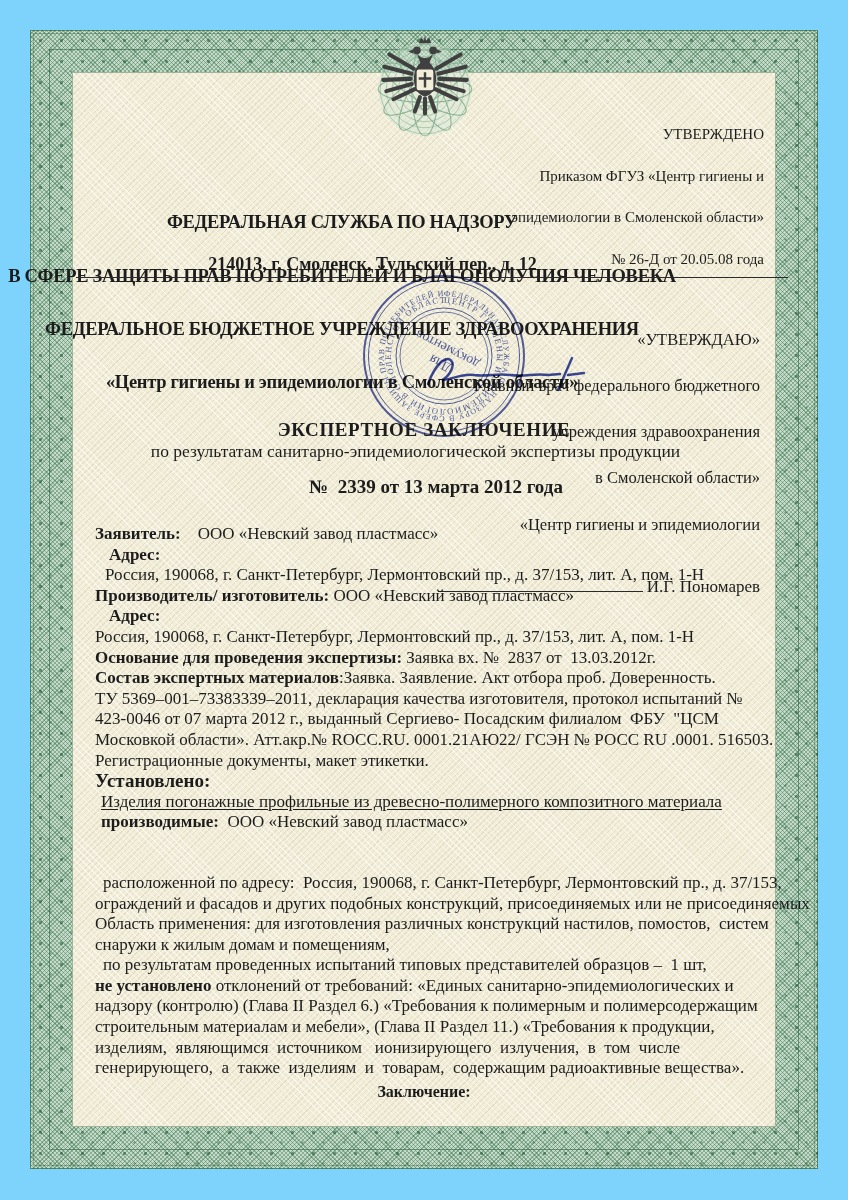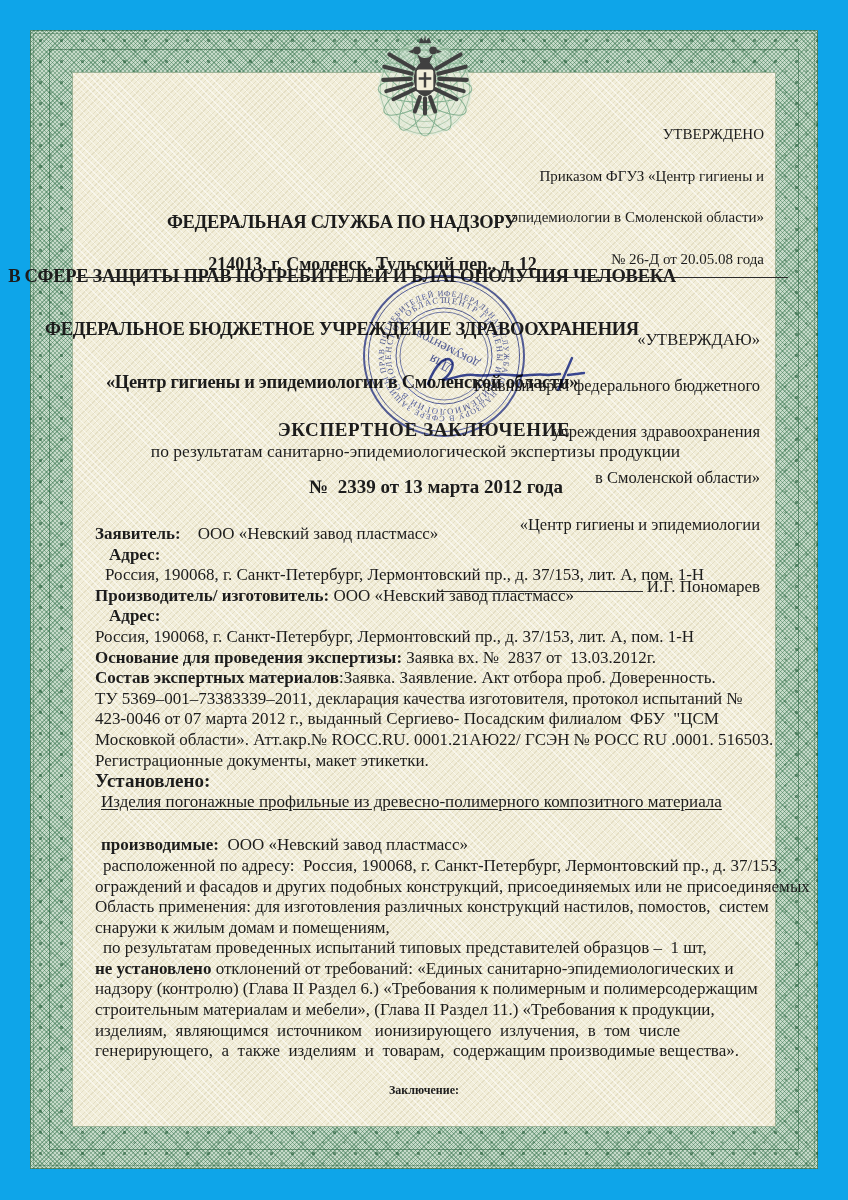--- a/index.html
+++ b/index.html
@@ -8,7 +8,7 @@
     font-family:"Liberation Serif","DejaVu Serif",serif;color:#1c1c1c;
     -webkit-font-smoothing:antialiased;
   }
-  .page{position:absolute;inset:0;width:848px;height:1200px;overflow:hidden;background:#0ea5e9;}
+  .page{position:absolute;inset:0;width:848px;height:1200px;overflow:hidden;background:#7dd3fc;}
 
   
   .frame{

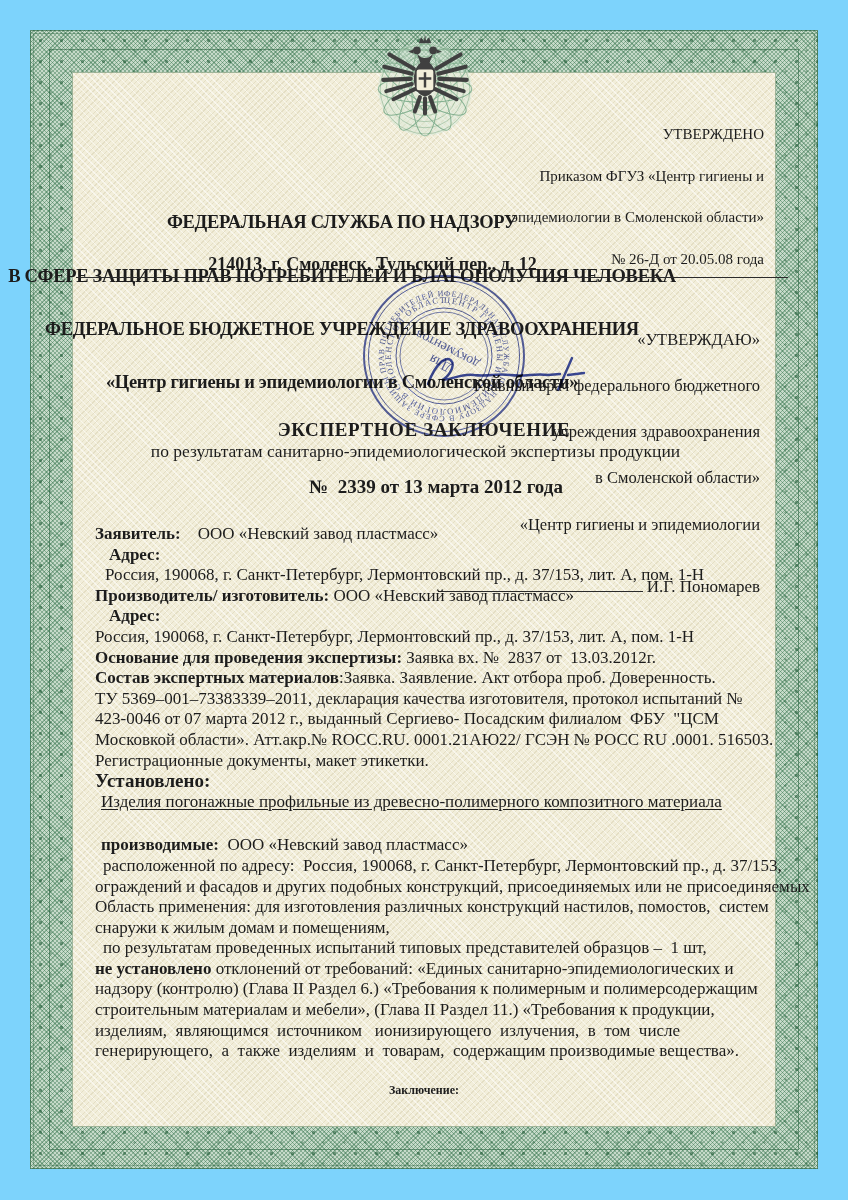--- a/index.html
+++ b/index.html
@@ -208,7 +208,7 @@
       <div class="bl"><span>Регистрационные документы, макет этикетки.</span></div>
       <div class="bl"><span class="B">Установлено:</span></div>
       <div class="bl" style="padding-left: 6px;"><span class="u">Изделия погонажные профильные из древесно-полимерного композитного материала</span></div>
-      <div class="bl" style="padding-left: 6px; margin-top: 23px;"><span class="b">производимые:</span><span>  ООО «Невский завод пластмасс»</span></div>
+      <div class="bl" style="padding-left: 6px;"><span class="b">производимые:</span><span>  ООО «Невский завод пластмасс»</span></div>
       <div class="bl" style="padding-left: 8px;"><span>расположенной по адресу:  Россия, 190068, г. Санкт-Петербург, Лермонтовский пр., д. 37/153,</span></div>
       <div class="bl"><span>ограждений и фасадов и других подобных конструкций, присоединяемых или не присоединяемых</span></div>
       <div class="bl"><span>Область применения: для изготовления различных конструкций настилов, помостов,  систем</span></div>

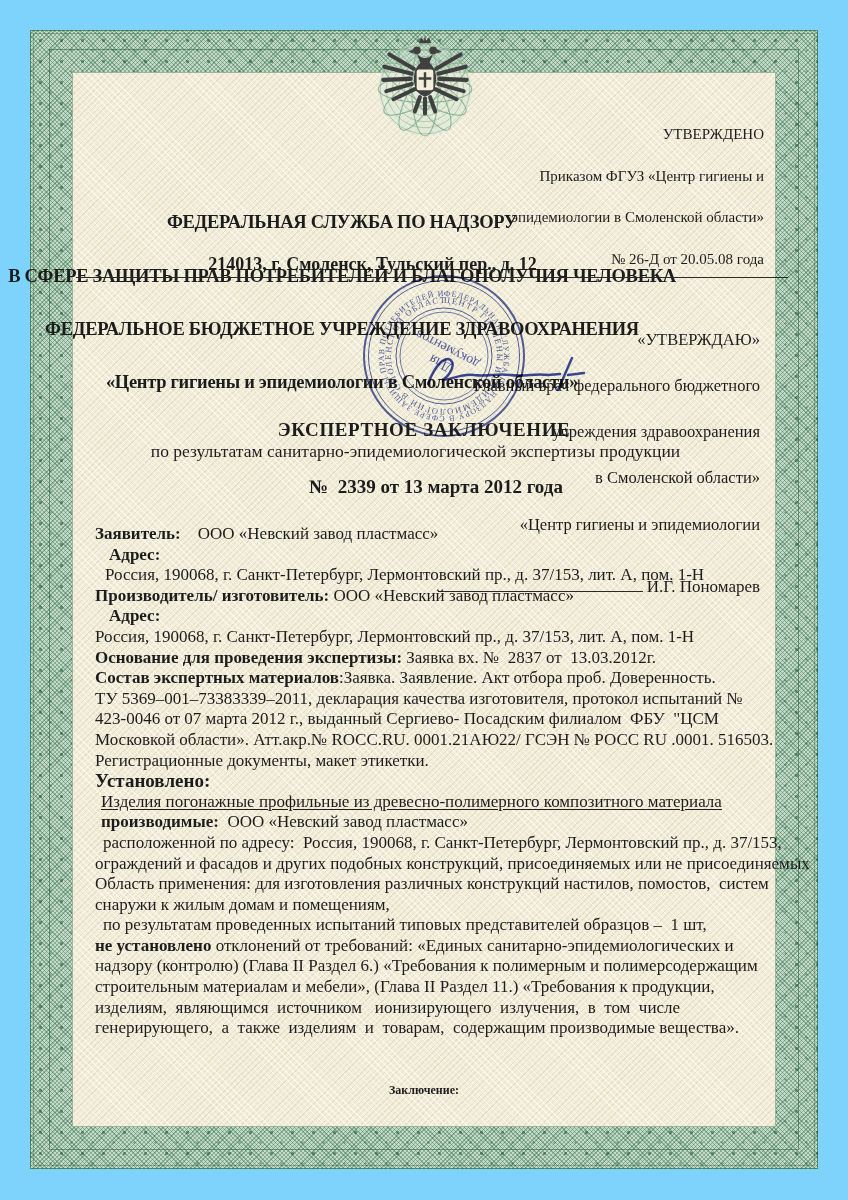--- a/index.html
+++ b/index.html
@@ -209,7 +209,7 @@
       <div class="bl"><span class="B">Установлено:</span></div>
       <div class="bl" style="padding-left: 6px;"><span class="u">Изделия погонажные профильные из древесно-полимерного композитного материала</span></div>
       <div class="bl" style="padding-left: 6px;"><span class="b">производимые:</span><span>  ООО «Невский завод пластмасс»</span></div>
-      <div class="bl" style="padding-left: 8px;"><span>расположенной по адресу:  Россия, 190068, г. Санкт-Петербург, Лермонтовский пр., д. 37/153,</span></div>
+      <div class="bl" style="padding-left: 8px; margin-top: 40px;"><span>расположенной по адресу:  Россия, 190068, г. Санкт-Петербург, Лермонтовский пр., д. 37/153,</span></div>
       <div class="bl"><span>ограждений и фасадов и других подобных конструкций, присоединяемых или не присоединяемых</span></div>
       <div class="bl"><span>Область применения: для изготовления различных конструкций настилов, помостов,  систем</span></div>
       <div class="bl"><span>снаружи к жилым домам и помещениям,</span></div>

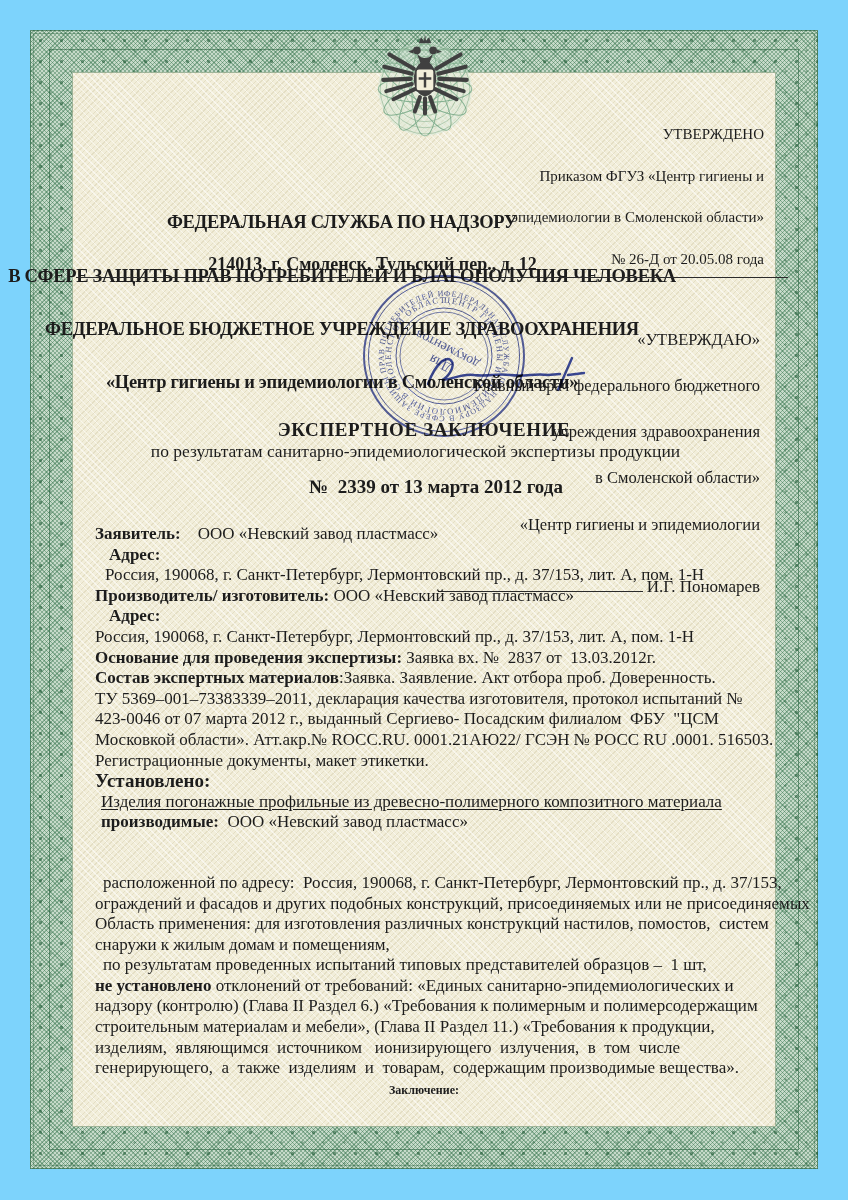--- a/index.html
+++ b/index.html
@@ -218,7 +218,7 @@
       <div class="bl"><span>надзору (контролю) (Глава II Раздел 6.) «Требования к полимерным и полимерсодержащим</span></div>
       <div class="bl"><span>строительным материалам и мебели», (Глава II Раздел 11.) «Требования к продукции,</span></div>
       <div class="bl"><span>изделиям,  являющимся  источником   ионизирующего  излучения,  в  том  числе</span></div>
-      <div class="bl"><span>генерирующего,  а  также  изделиям  и  товарам,  содержащим производимые вещества».</span></div>
+      <div class="bl"><span>генерирующего,  а  также  изделиям  и  товарам,  содержащим радиоактивные вещества».</span></div>
     </div>
 
   <div class="conclusion">Заключение:</div>

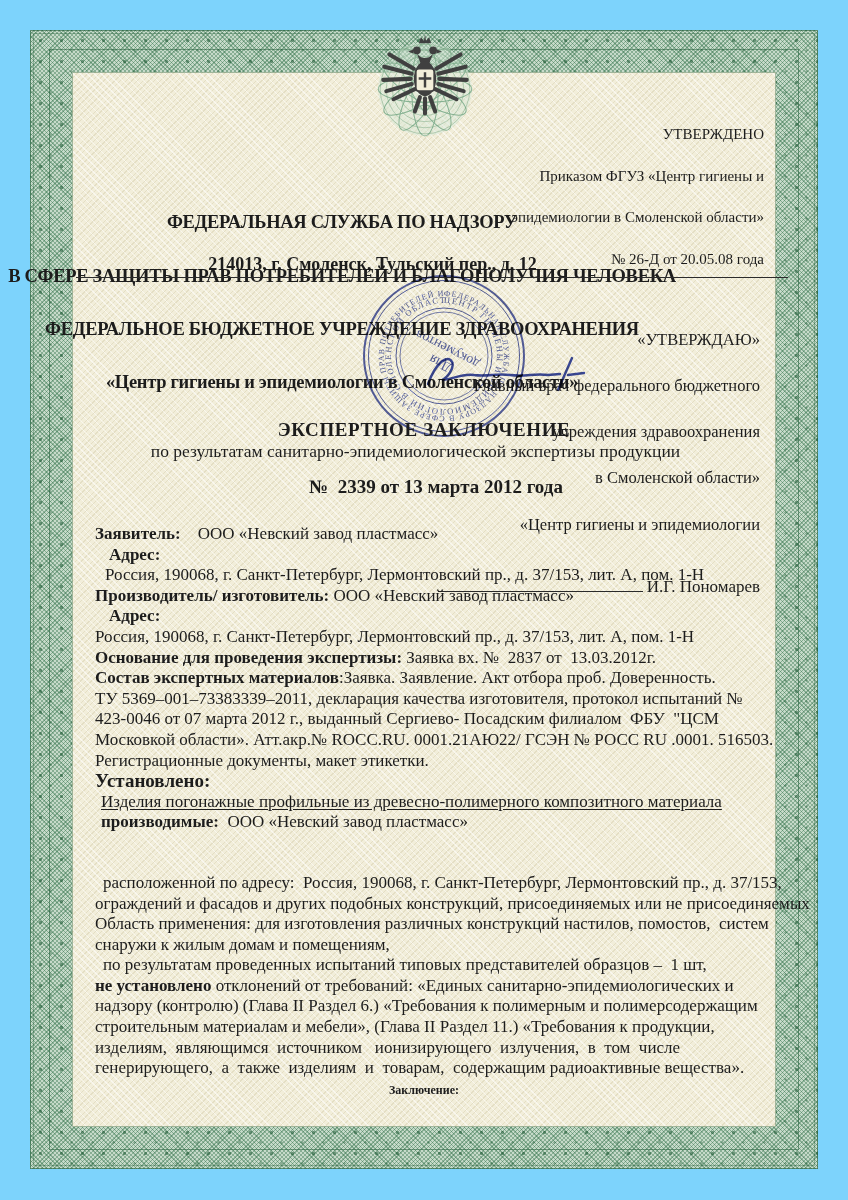--- a/index.html
+++ b/index.html
@@ -74,7 +74,7 @@
   .bl .u{text-decoration:underline;text-underline-offset:2px;}
   .bl .B{font-weight:bold;font-size:19px;}
 
-  .conclusion{position:absolute;left:0;width:848px;top:1083px;text-align:center;font-weight:bold;font-size:12px;}
+  .conclusion{position:absolute;left:0;width:848px;top:1083px;text-align:center;font-weight:bold;font-size:16px;}
 </style>
 </head>
 <body>

